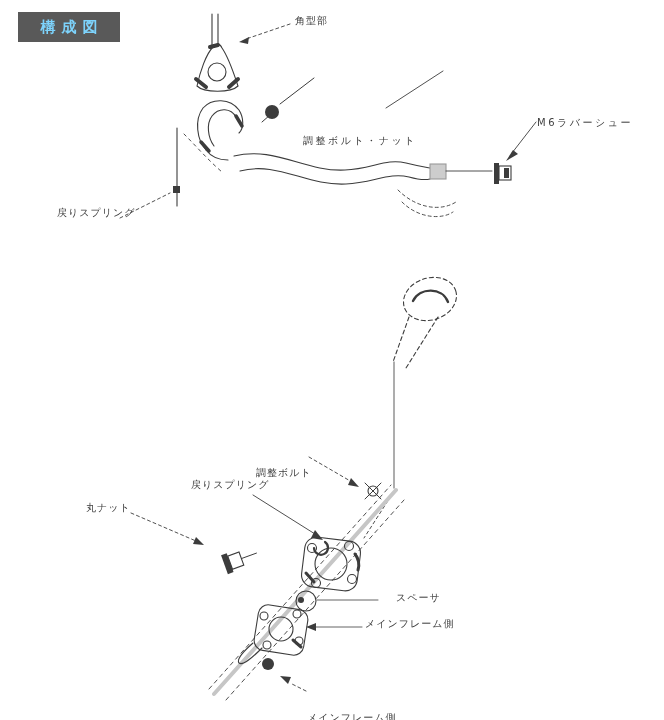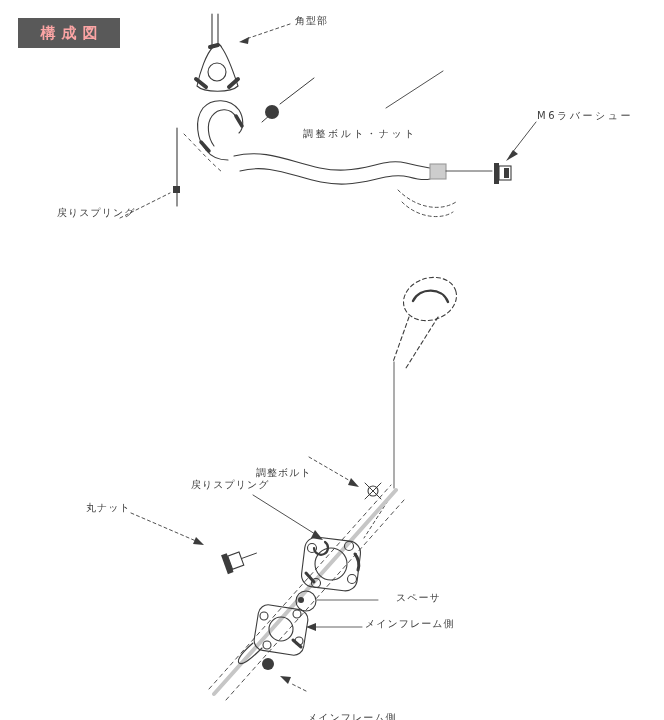--- a/index.html
+++ b/index.html
@@ -8,8 +8,8 @@
     font-family:"DejaVu Sans",sans-serif;
   }
   .badge{
-    position:absolute;left:18px;top:18px;width:102px;height:30px;
-    background:#595959;color:#fca5a5;
+    position:absolute;left:18px;top:12px;width:102px;height:30px;
+    background:#595959;color:#7dd3fc;
     display:flex;align-items:center;justify-content:center;
     font-size:15px;font-weight:bold;letter-spacing:6px;text-indent:6px;
   }

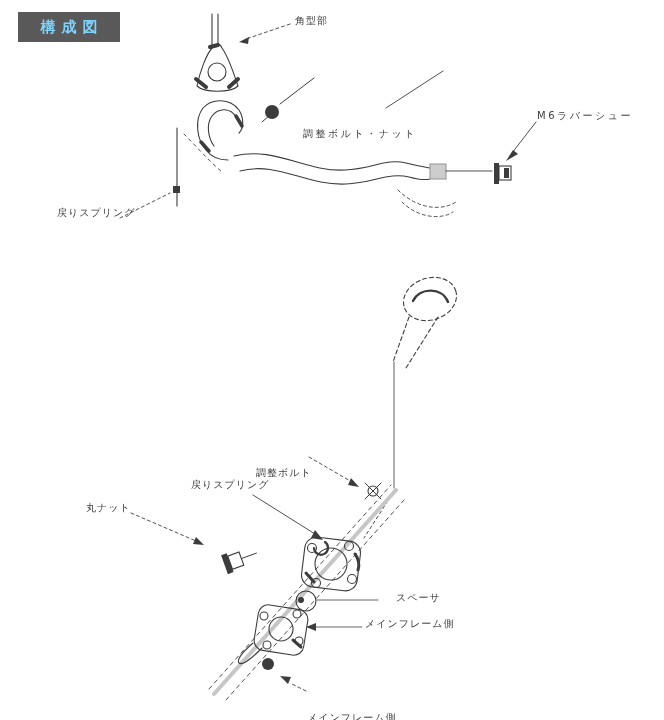--- a/index.html
+++ b/index.html
@@ -18,7 +18,7 @@
     position:absolute;font-size:10px;color:#3f3f3f;letter-spacing:1px;
     white-space:nowrap;line-height:1.2;
   }
-  .lbl.wide{letter-spacing:2.5px;}
+  .lbl.wide{letter-spacing:2.5px;margin-top:7px;}
 </style>
 </head>
 <body>

